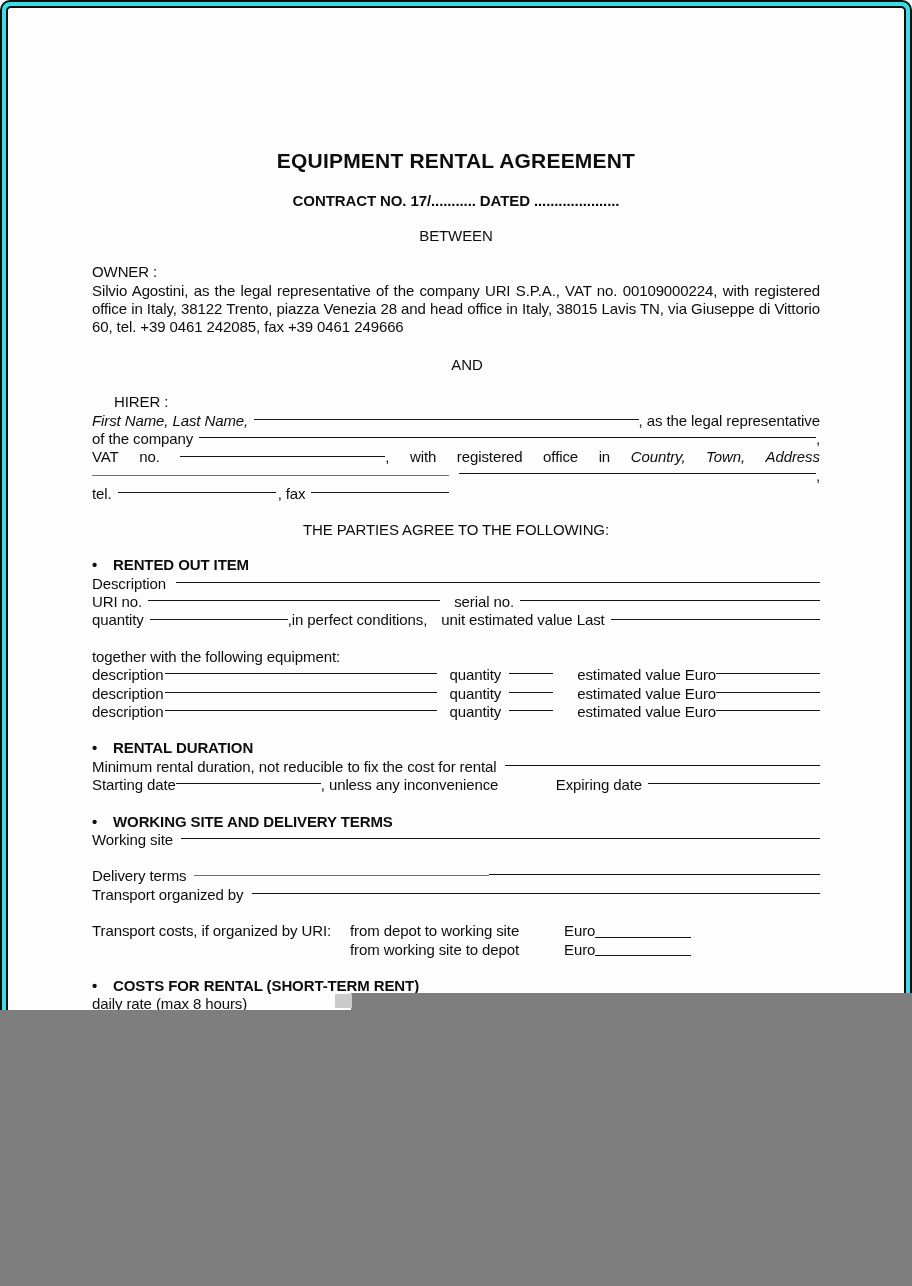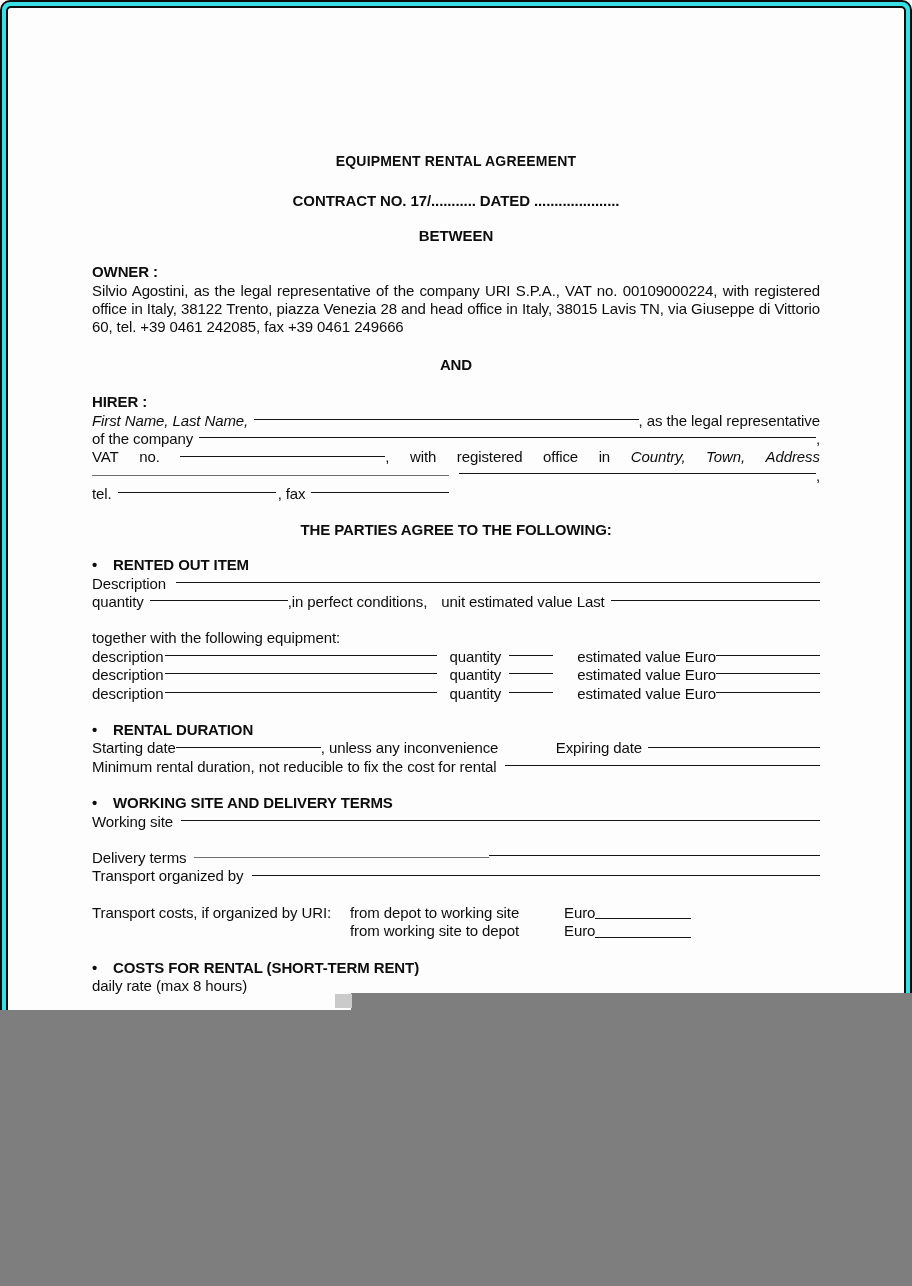--- a/index.html
+++ b/index.html
@@ -32,7 +32,7 @@
   .b{font-weight:bold;}
   .it{font-style:italic;}
   .jst{text-align:justify;}
-  .doc-title{margin-top:152px;font-size:14px;font-weight:bold;letter-spacing:.2px;}
+  .doc-title{margin-top:152px;font-size:21px;font-weight:bold;letter-spacing:.2px;}
   .contract-line{margin-top:22px;font-weight:bold;}
   .mt16{margin-top:16px;} .mt17{margin-top:17px;} .mt18{margin-top:18px;} .mt19{margin-top:19px;}
   

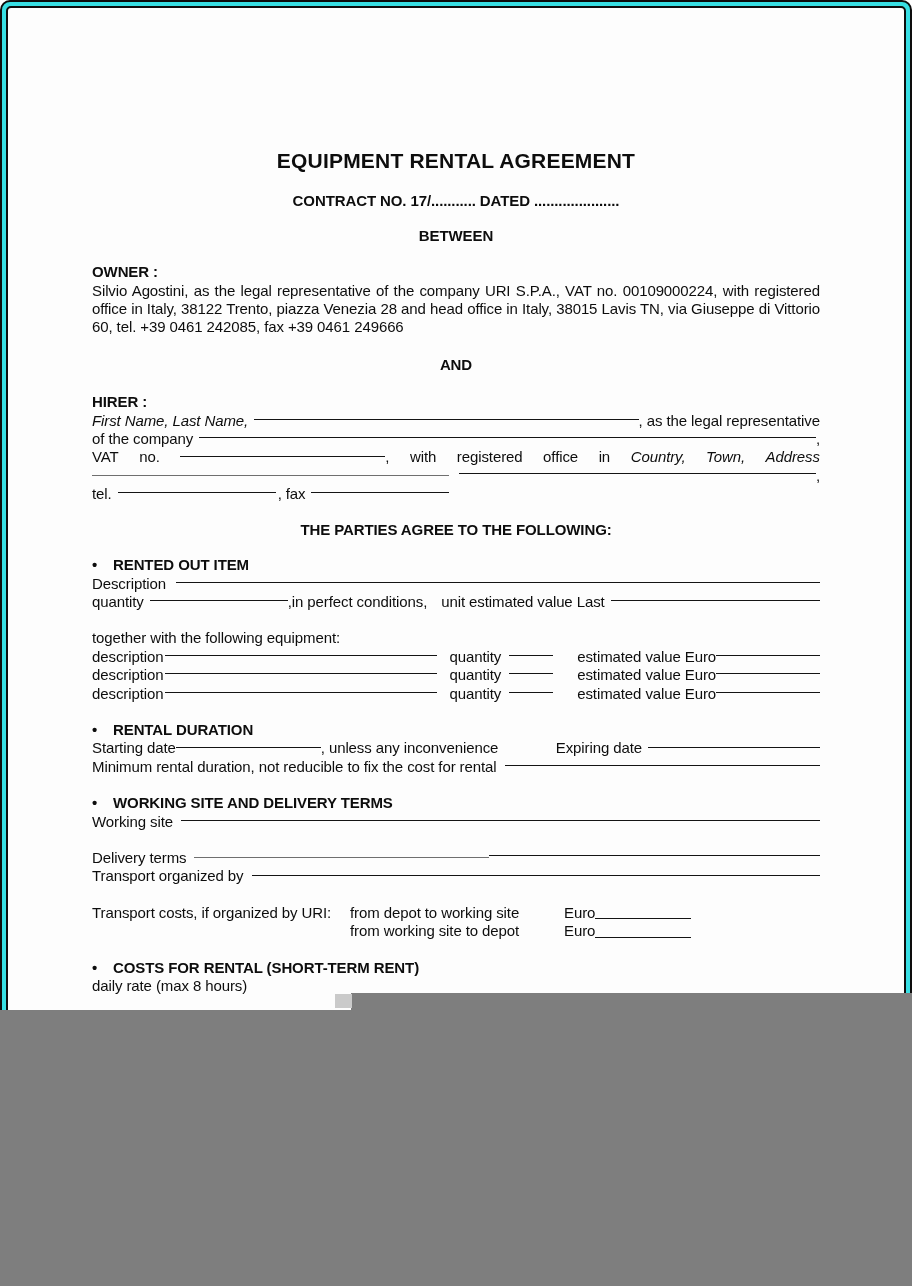--- a/index.html
+++ b/index.html
@@ -29,7 +29,7 @@
     font-size:15px;line-height:18.4px;letter-spacing:-0.1px;
   }
   .center{text-align:center;}
-  .b{font-weight:bold;}
+  .b{font-weight:normal;}
   .it{font-style:italic;}
   .jst{text-align:justify;}
   .doc-title{margin-top:152px;font-size:21px;font-weight:bold;letter-spacing:.2px;}

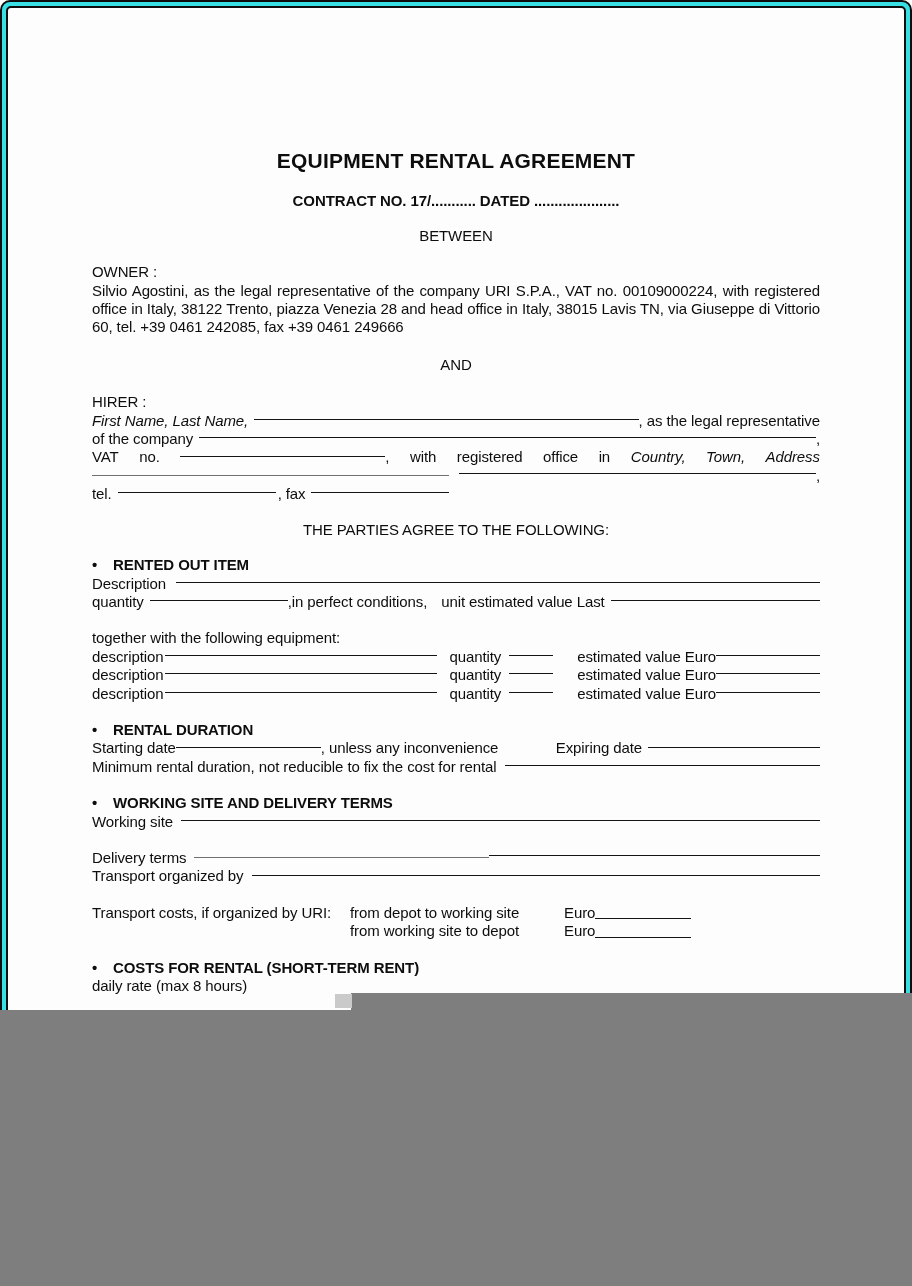--- a/index.html
+++ b/index.html
@@ -34,7 +34,7 @@
   .jst{text-align:justify;}
   .doc-title{margin-top:152px;font-size:21px;font-weight:bold;letter-spacing:.2px;}
   .contract-line{margin-top:22px;font-weight:bold;}
-  .mt16{margin-top:16px;} .mt17{margin-top:17px;} .mt18{margin-top:18px;} .mt19{margin-top:19px;}
+  .mt16{margin-top:16px;} .mt17{margin-top:17px;} .mt18{margin-top:18px;} .mt19{margin-top:19px;margin-left:22px;}
   
   .row{display:flex;align-items:center;}
   .bl{border-bottom:1.5px solid #141414;margin-bottom:3px;height:0;}

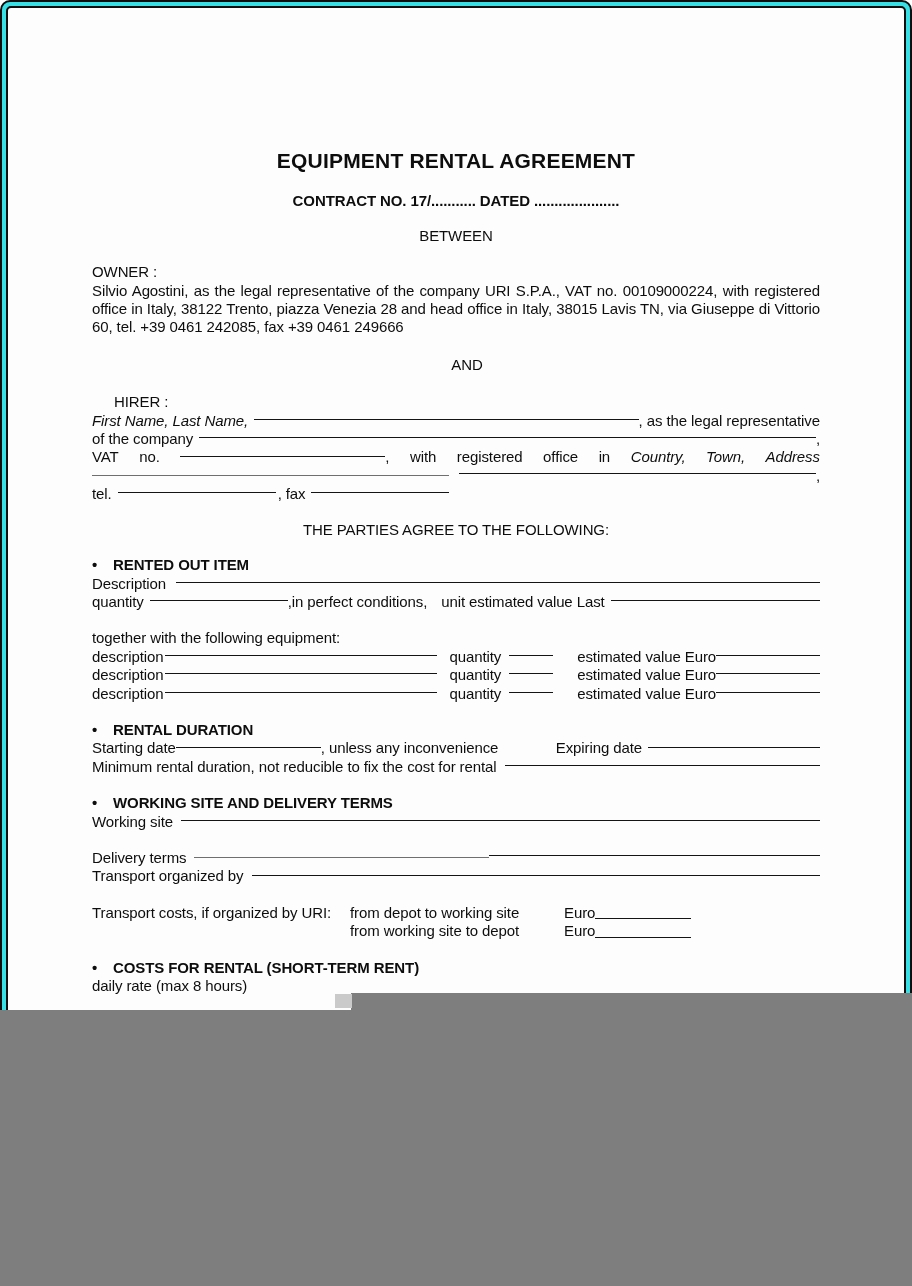--- a/index.html
+++ b/index.html
@@ -130,6 +130,12 @@
   <div class="row">
     <span>Description</span>
     <span class="bl grow ml10"></span>
+  </div>
+  <div class="row">
+    <span>URI no.</span>
+    <span class="bl w292 ml6"></span>
+    <span class="ml14">serial no.</span>
+    <span class="bl grow ml6"></span>
   </div>
   <div class="row">
     <span>quantity</span>

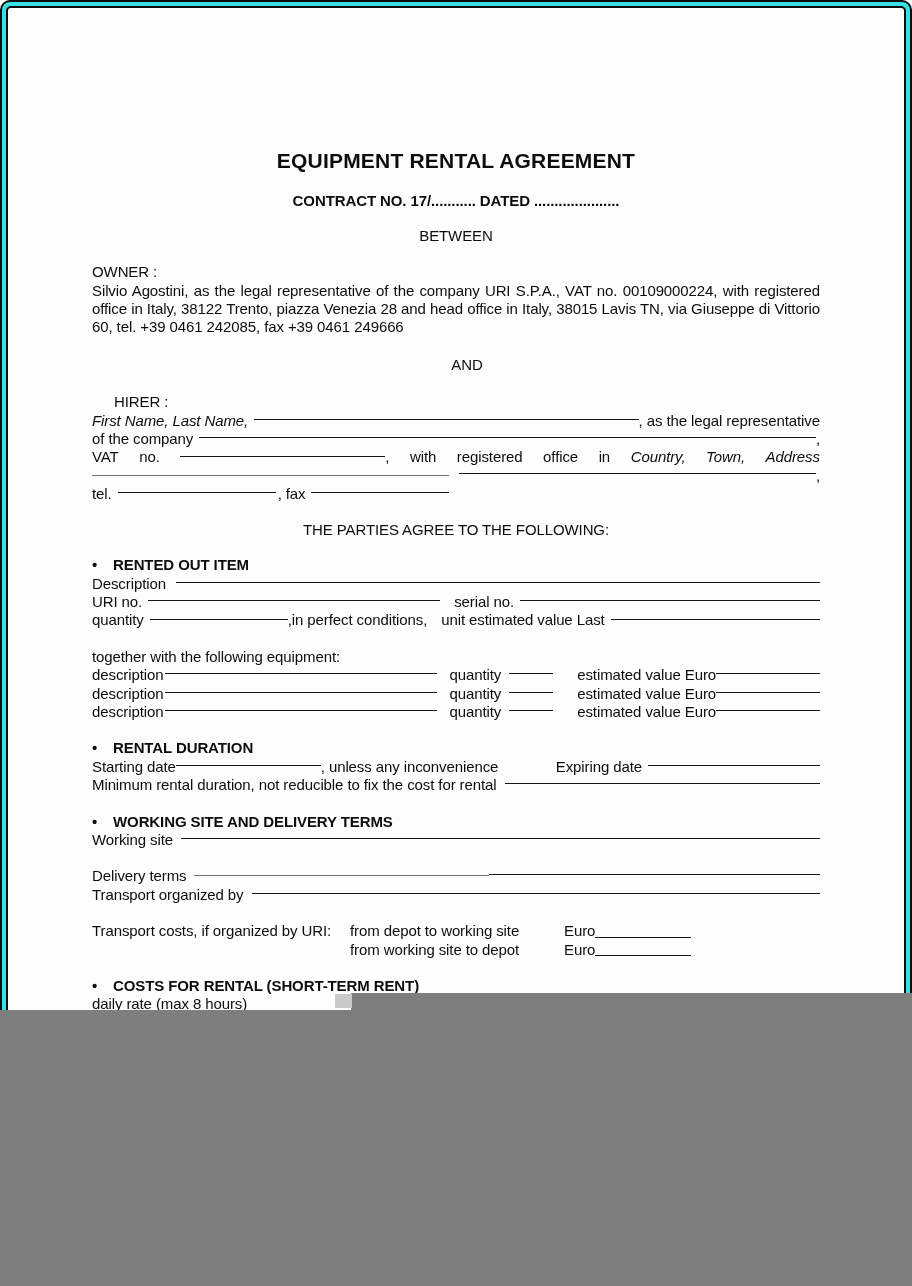--- a/index.html
+++ b/index.html
@@ -176,16 +176,16 @@
     <span>RENTAL DURATION</span>
   </div>
   <div class="row">
+    <span>Minimum rental duration, not reducible to fix the cost for rental</span>
+    <span class="bl grow ml8"></span>
+  </div>
+  <div class="row">
     <span>Starting date</span>
     <span class="bl w145"></span>
     <span>, unless any inconvenience</span>
     <span class="grow"></span>
     <span>Expiring date</span>
     <span class="bl w172 ml6"></span>
-  </div>
-  <div class="row">
-    <span>Minimum rental duration, not reducible to fix the cost for rental</span>
-    <span class="bl grow ml8"></span>
   </div>
 
   <div class="bullet-head mt18">

